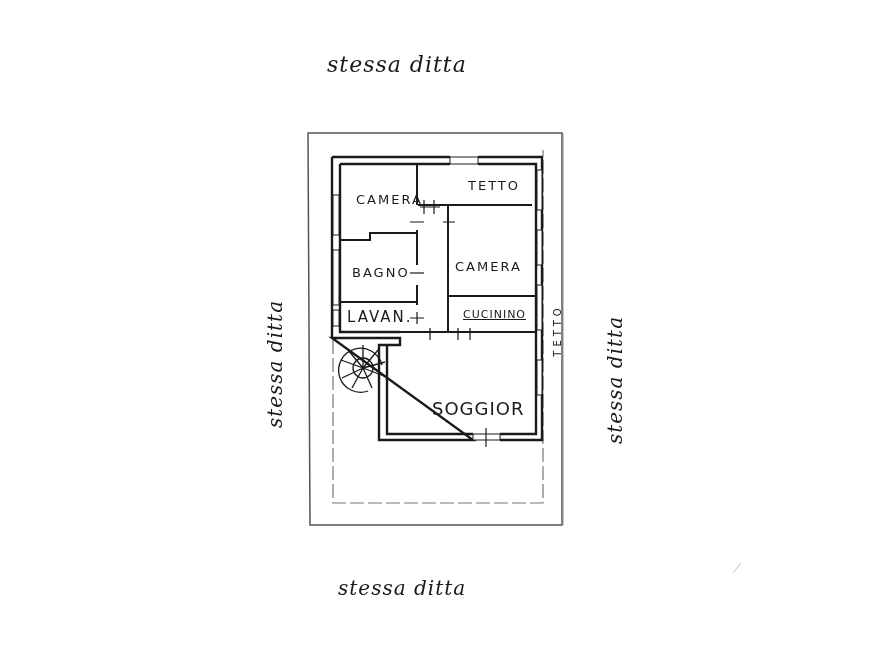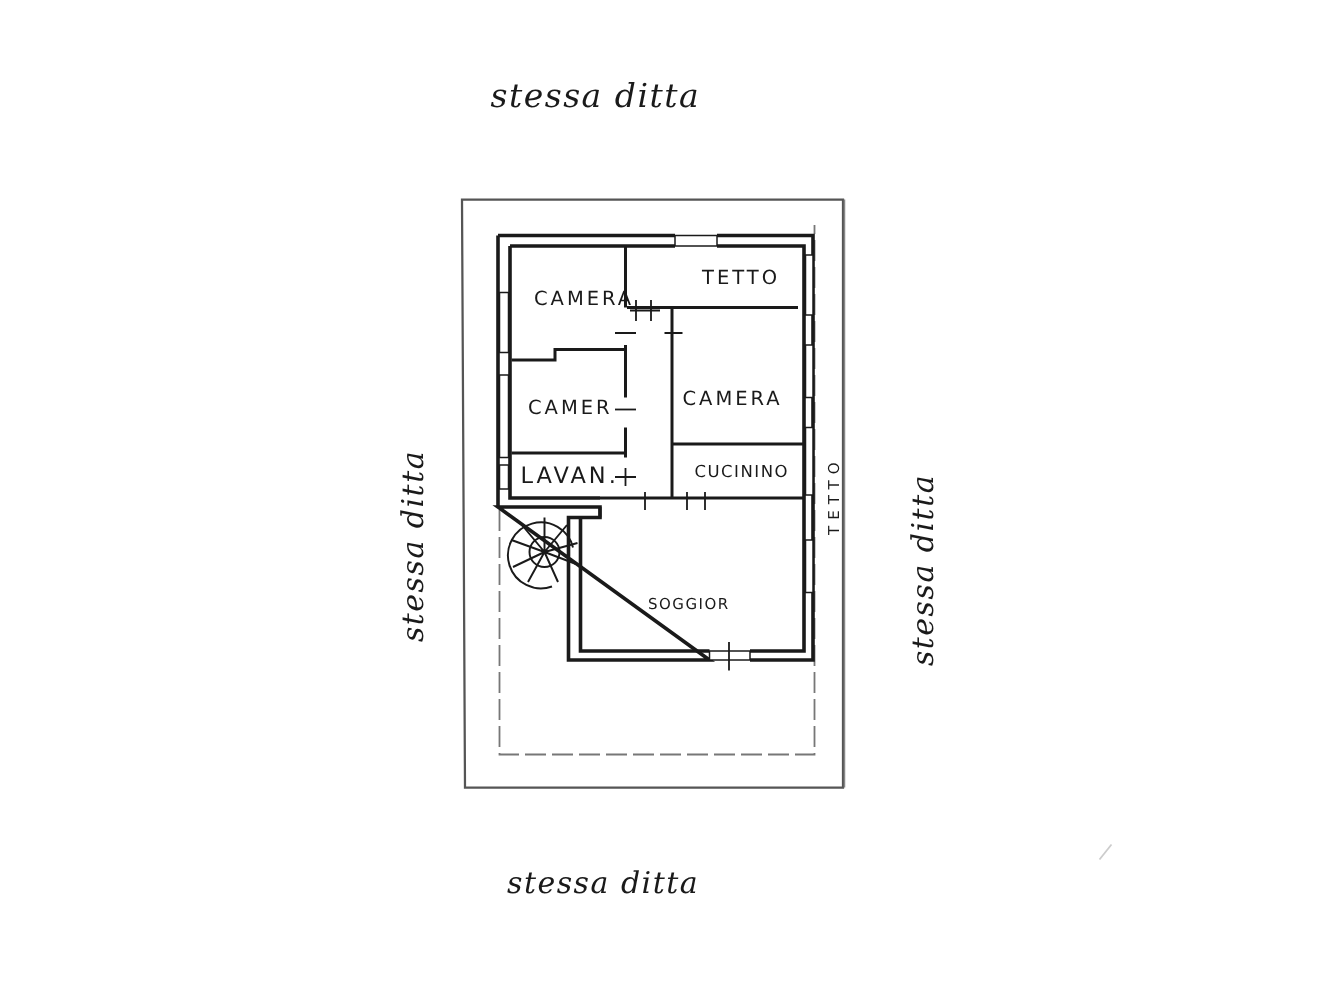--- a/index.html
+++ b/index.html
@@ -92,7 +92,7 @@
 
 <div class="room-label" style="left:356px; top:192px;">CAMERA</div>
 <div class="room-label" style="left:468px; top:178px; font-size:13px;">TETTO</div>
-<div class="room-label" style="left:352px; top:265px;">CAMER</div>
+<div class="room-label" style="left:352px; top:265px;">BAGNO</div>
 <div class="room-label" style="left:455px; top:259px;">CAMERA</div>
 <div class="room-label" style="left:347px; top:308px; font-size:15px;">LAVAN.</div>
 <div class="room-label" style="left:463px; top:308px; font-size:11px; letter-spacing:1px;">CUCININO</div>

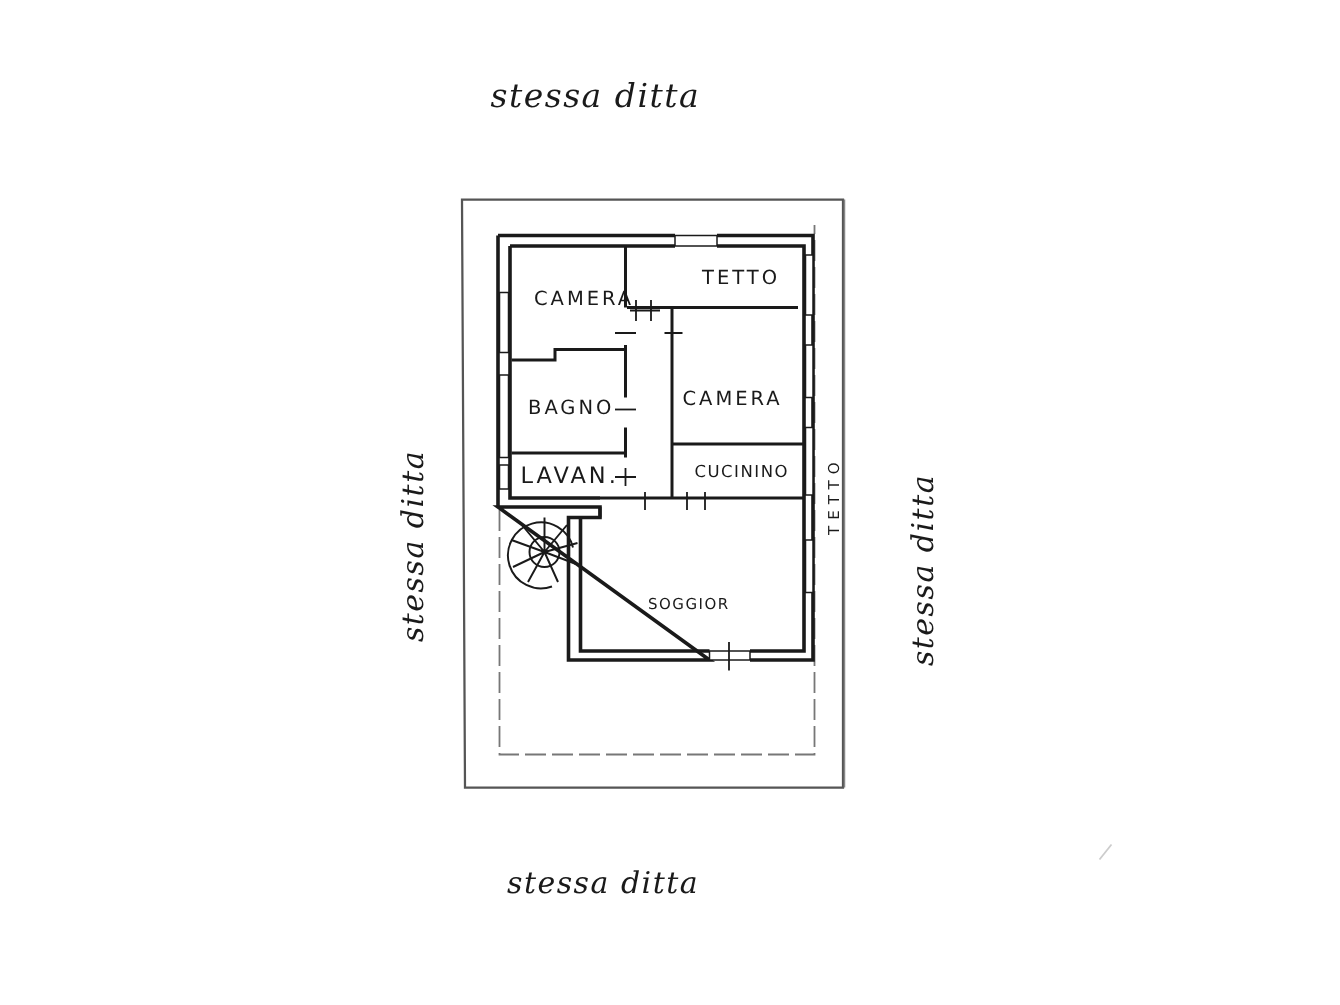--- a/index.html
+++ b/index.html
@@ -95,7 +95,7 @@
 <div class="room-label" style="left:352px; top:265px;">BAGNO</div>
 <div class="room-label" style="left:455px; top:259px;">CAMERA</div>
 <div class="room-label" style="left:347px; top:308px; font-size:15px;">LAVAN.</div>
-<div class="room-label" style="left:463px; top:308px; font-size:11px; letter-spacing:1px;">CUCININO</div>
+<div class="room-label" style="left:463px; top:308px; font-size:11px; letter-spacing:1px;text-decoration:underline;">CUCININO</div>
 <div class="room-label" style="left:432px; top:398px; font-size:10px; letter-spacing:1px;">SOGGIOR</div>
 
 <div class="room-label" style="left:527px; top:325px; font-size:10px; letter-spacing:4px; transform:rotate(-90deg); transform-origin:center center; width:60px; text-align:center;">TETTO</div>

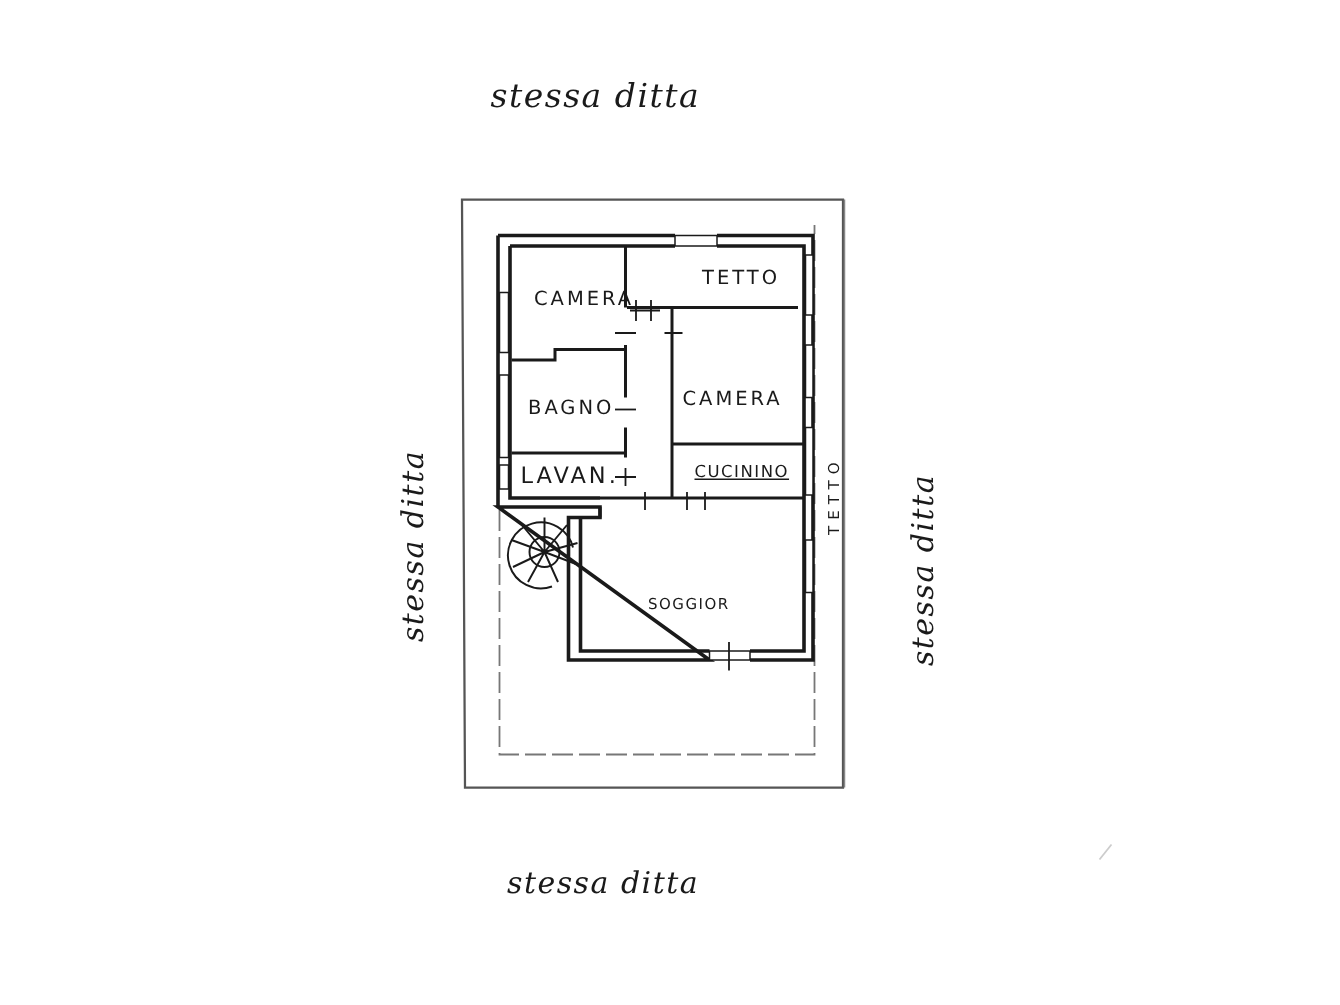--- a/index.html
+++ b/index.html
@@ -96,7 +96,7 @@
 <div class="room-label" style="left:455px; top:259px;">CAMERA</div>
 <div class="room-label" style="left:347px; top:308px; font-size:15px;">LAVAN.</div>
 <div class="room-label" style="left:463px; top:308px; font-size:11px; letter-spacing:1px;text-decoration:underline;">CUCININO</div>
-<div class="room-label" style="left:432px; top:398px; font-size:10px; letter-spacing:1px;">SOGGIOR</div>
+<div class="room-label" style="left:432px; top:398px; font-size:18px; letter-spacing:1px;">SOGGIOR</div>
 
 <div class="room-label" style="left:527px; top:325px; font-size:10px; letter-spacing:4px; transform:rotate(-90deg); transform-origin:center center; width:60px; text-align:center;">TETTO</div>
 

